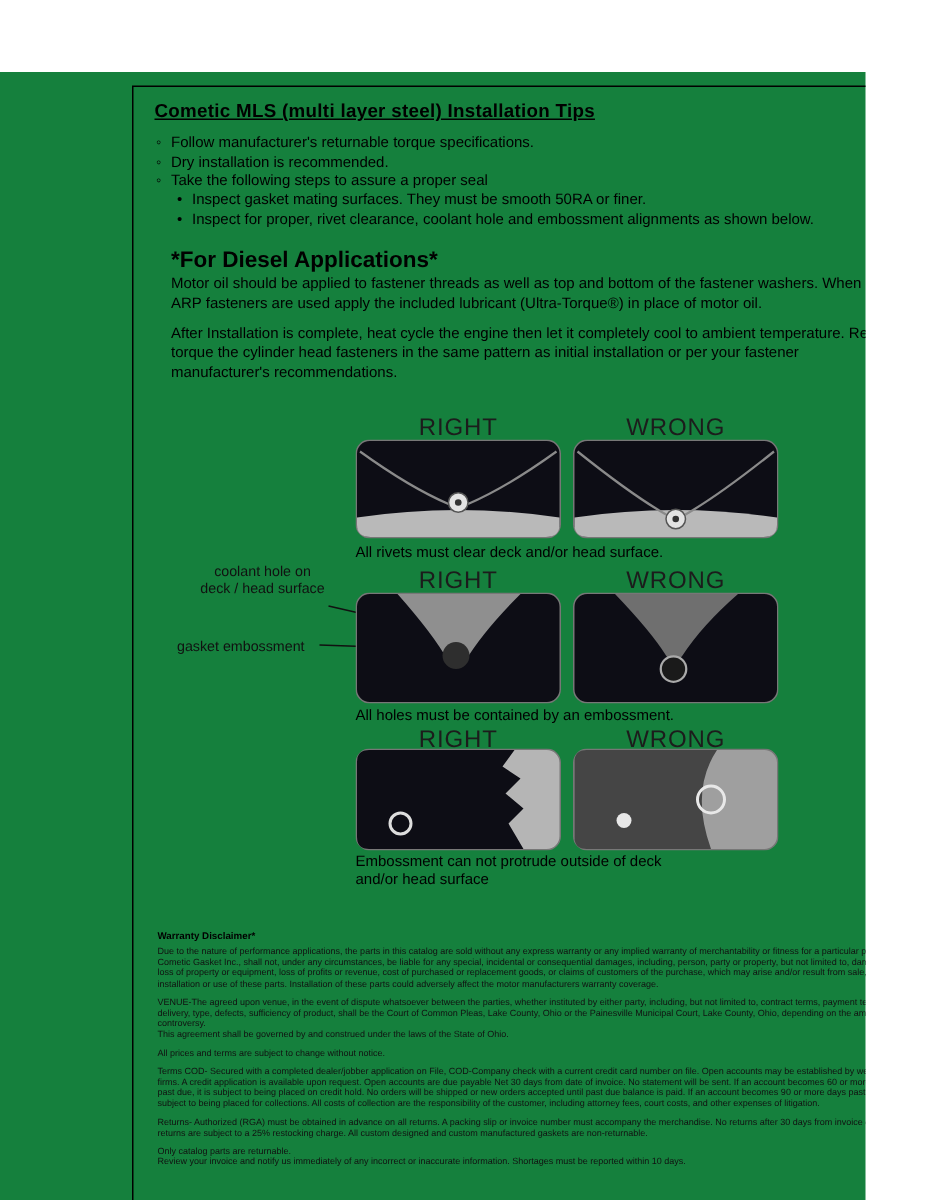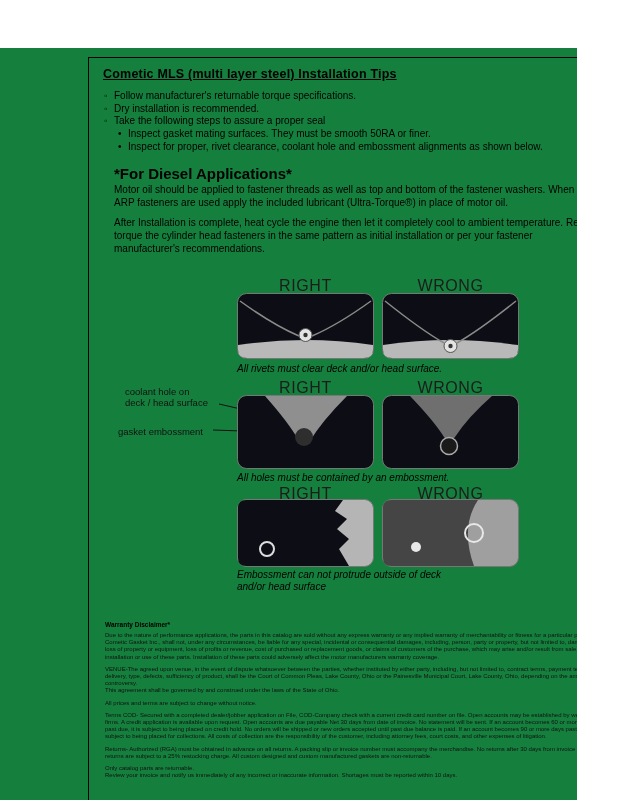--- a/index.html
+++ b/index.html
@@ -44,7 +44,7 @@
   }
   .img-box { width: 137px; }
   .img-box svg { display: block; width: 100%; height: 100%; }
-  .caption { left: 237px; font-size: 10px; line-height: 12px; font-style: italic; }
+  .caption { left: 237px; font-size: 10px; line-height: 12px; }
   .preline { white-space: pre-line; }
   .side-label { font-size: 9.5px; line-height: 11px; color: #111; }
   #connector-svg { pointer-events: none; }

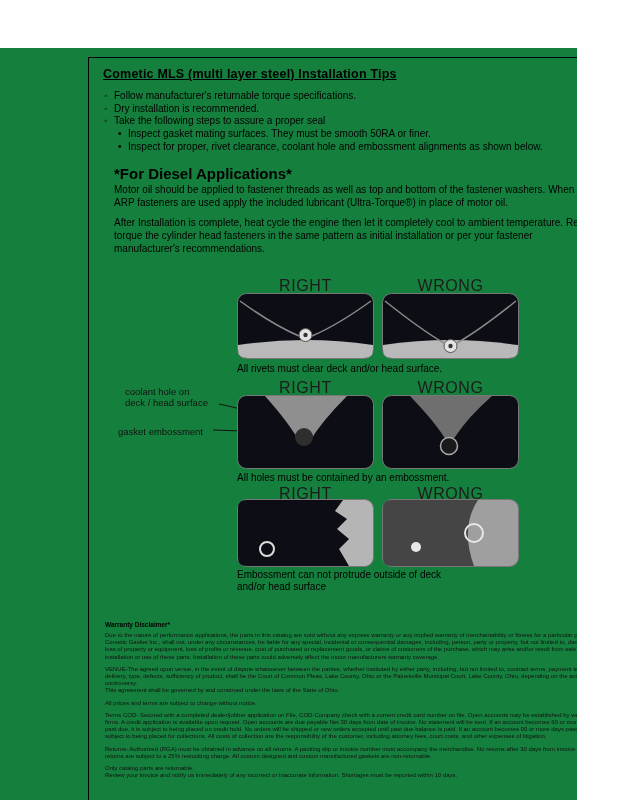--- a/index.html
+++ b/index.html
@@ -122,7 +122,7 @@
   <div class="abs rw-label" style="left:237px; top:331px;">RIGHT</div>
   <div class="abs rw-label" style="left:382px; top:331px;">WRONG</div>
 
-  <div class="abs side-label preline" style="left:125px; top:338px; width:100px; ">coolant hole on
+  <div class="abs side-label preline" style="left:125px; top:328px; width:100px; text-align:center;">coolant hole on
 deck / head surface</div>
   <div class="abs side-label" style="left:118px; top:378px; width:100px;">gasket embossment</div>
 

